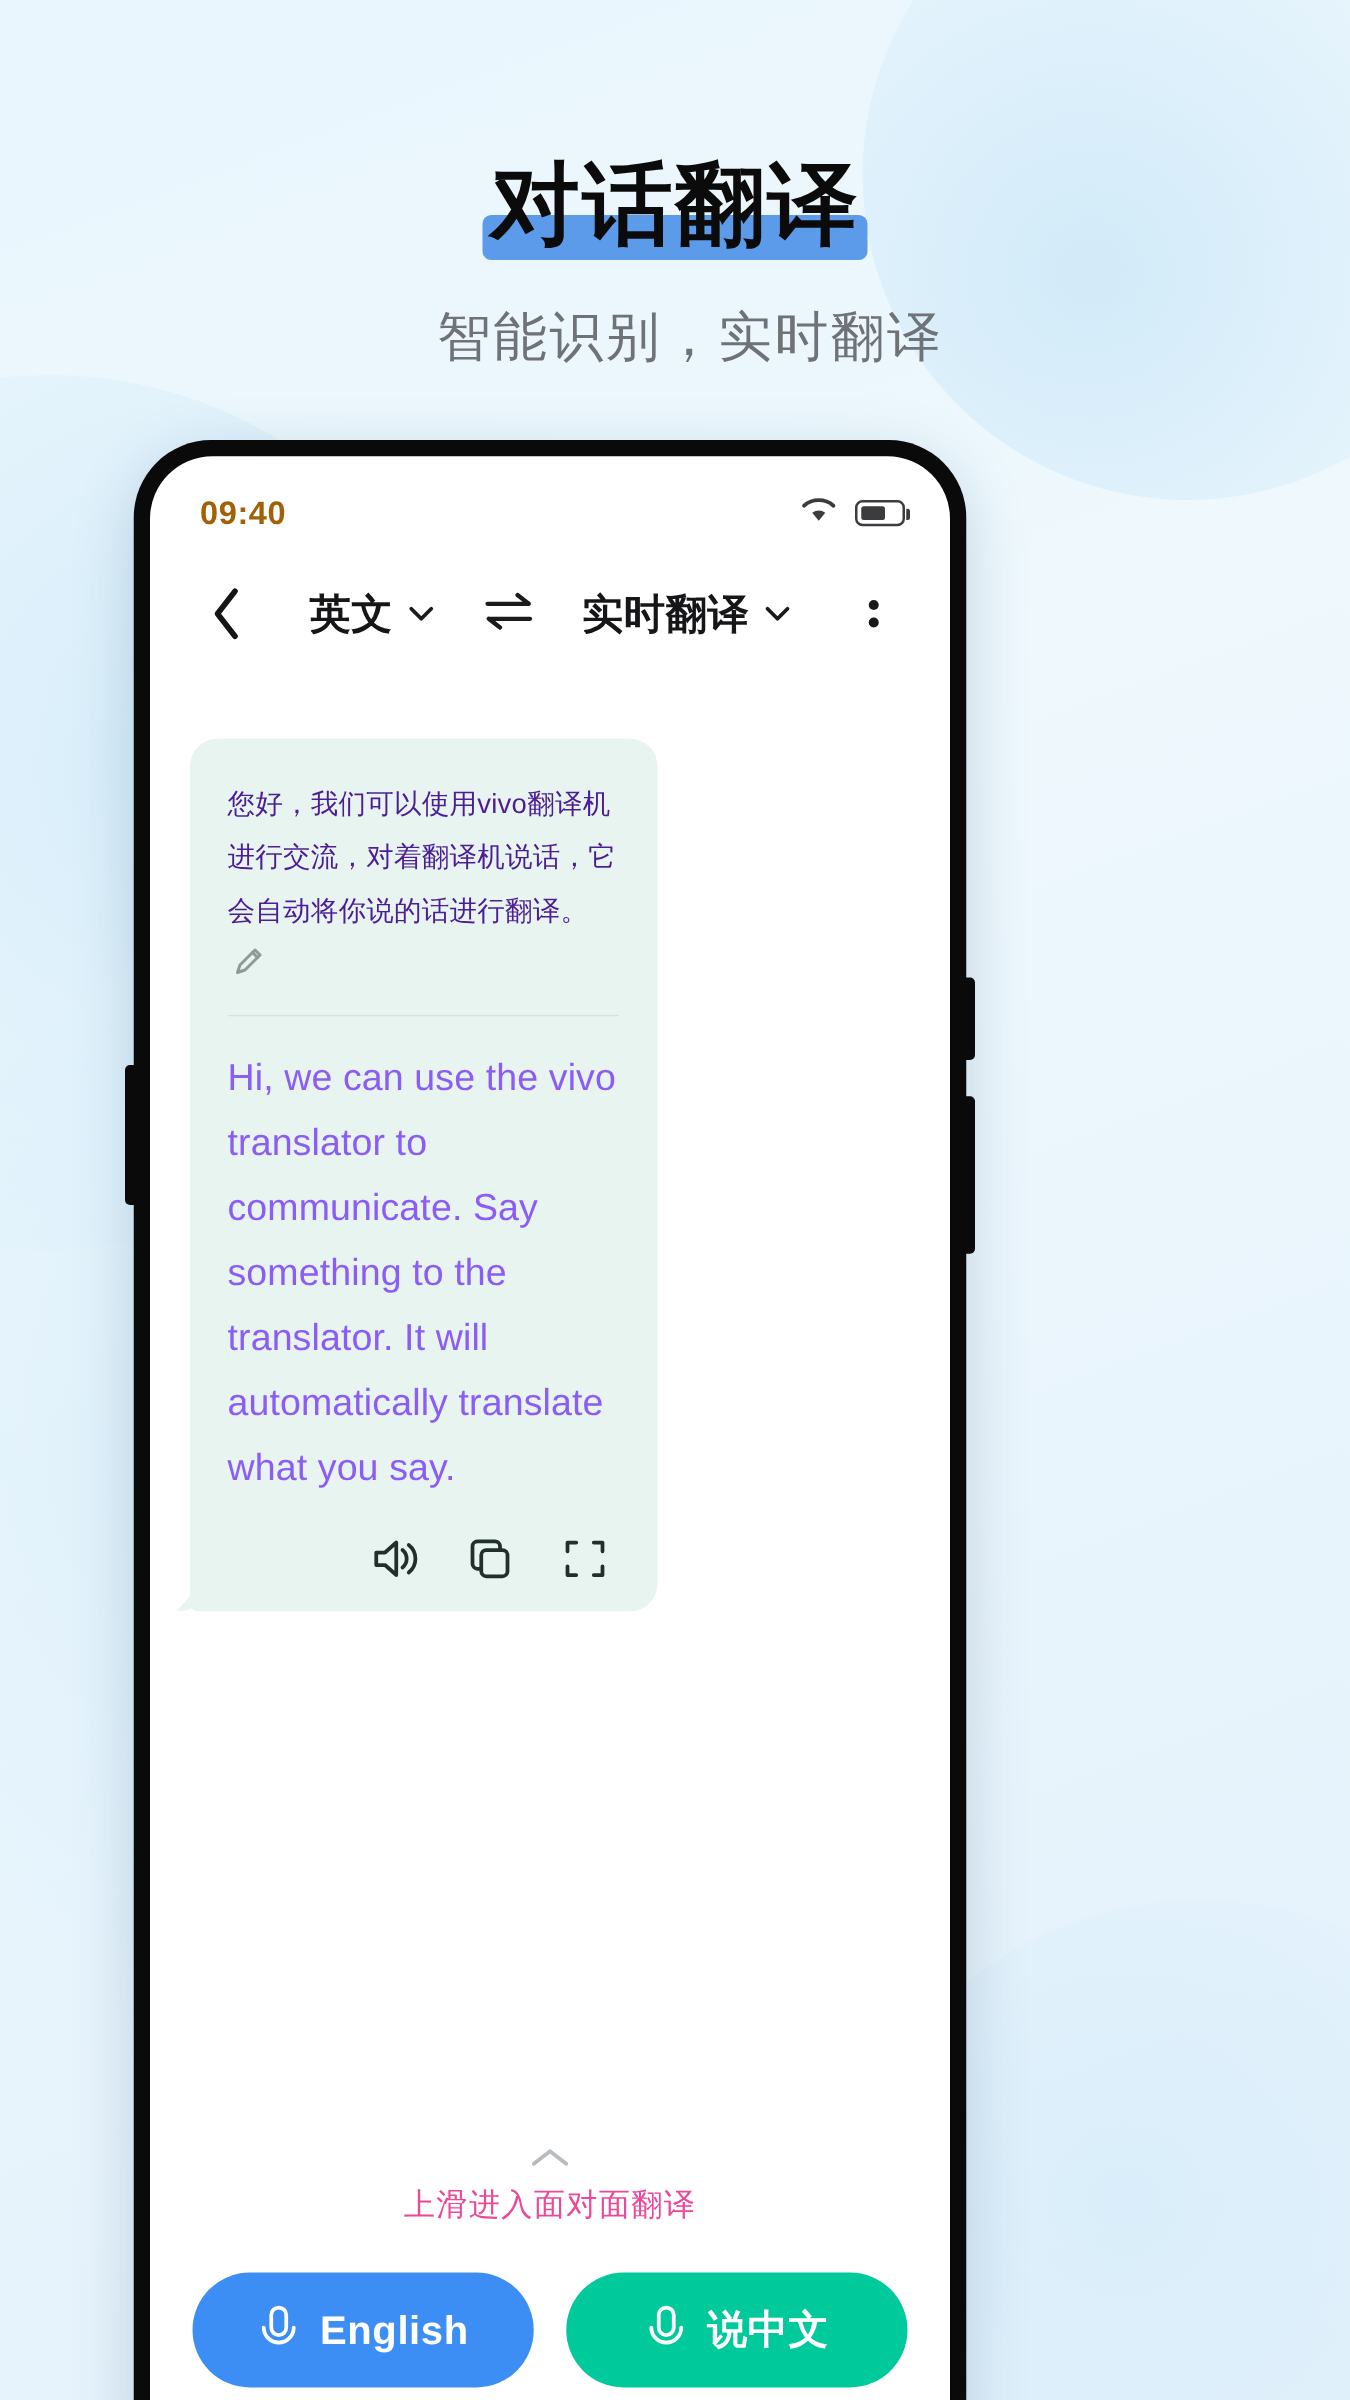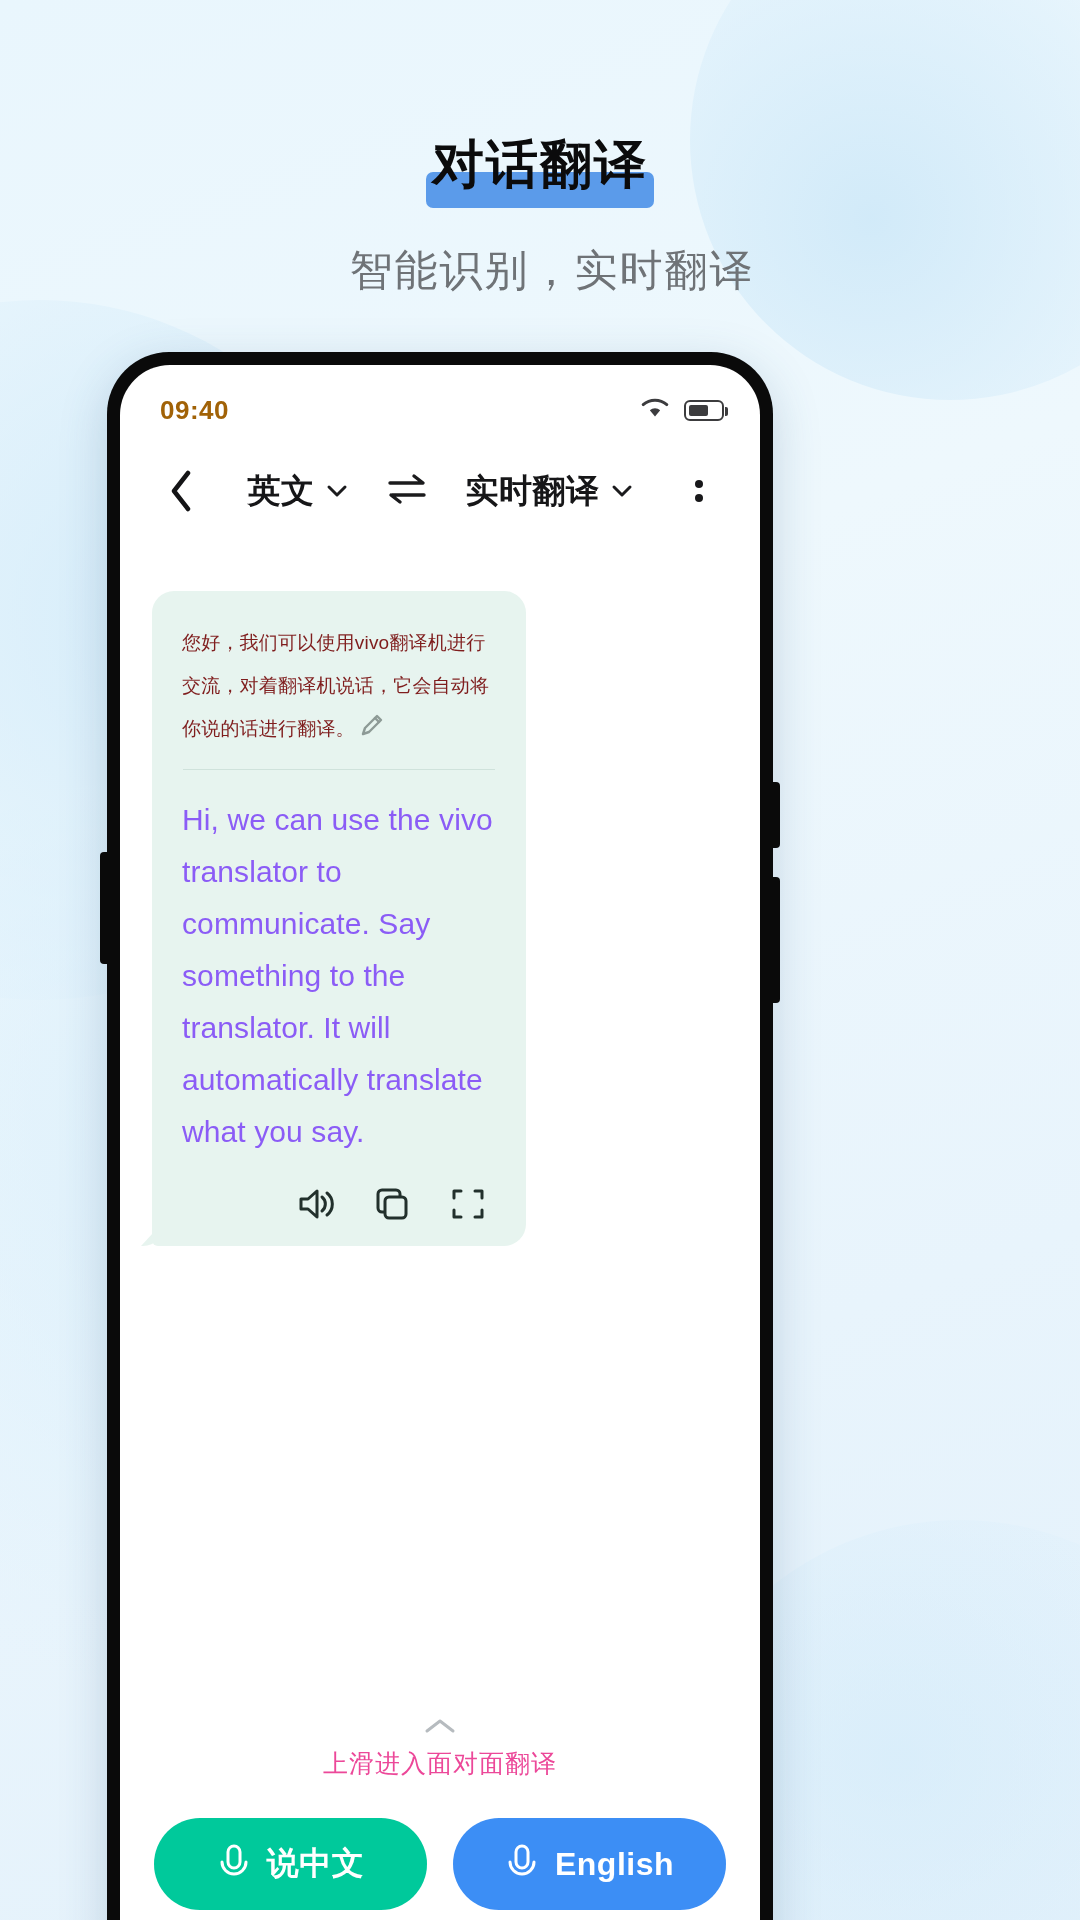--- a/index.html
+++ b/index.html
@@ -63,7 +63,7 @@
   .headline-text {
     position: relative;
     z-index: 1;
-    font-size: 52px;
+    font-size: 72px;
     line-height: 92px;
     font-weight: 800;
     letter-spacing: 2px;

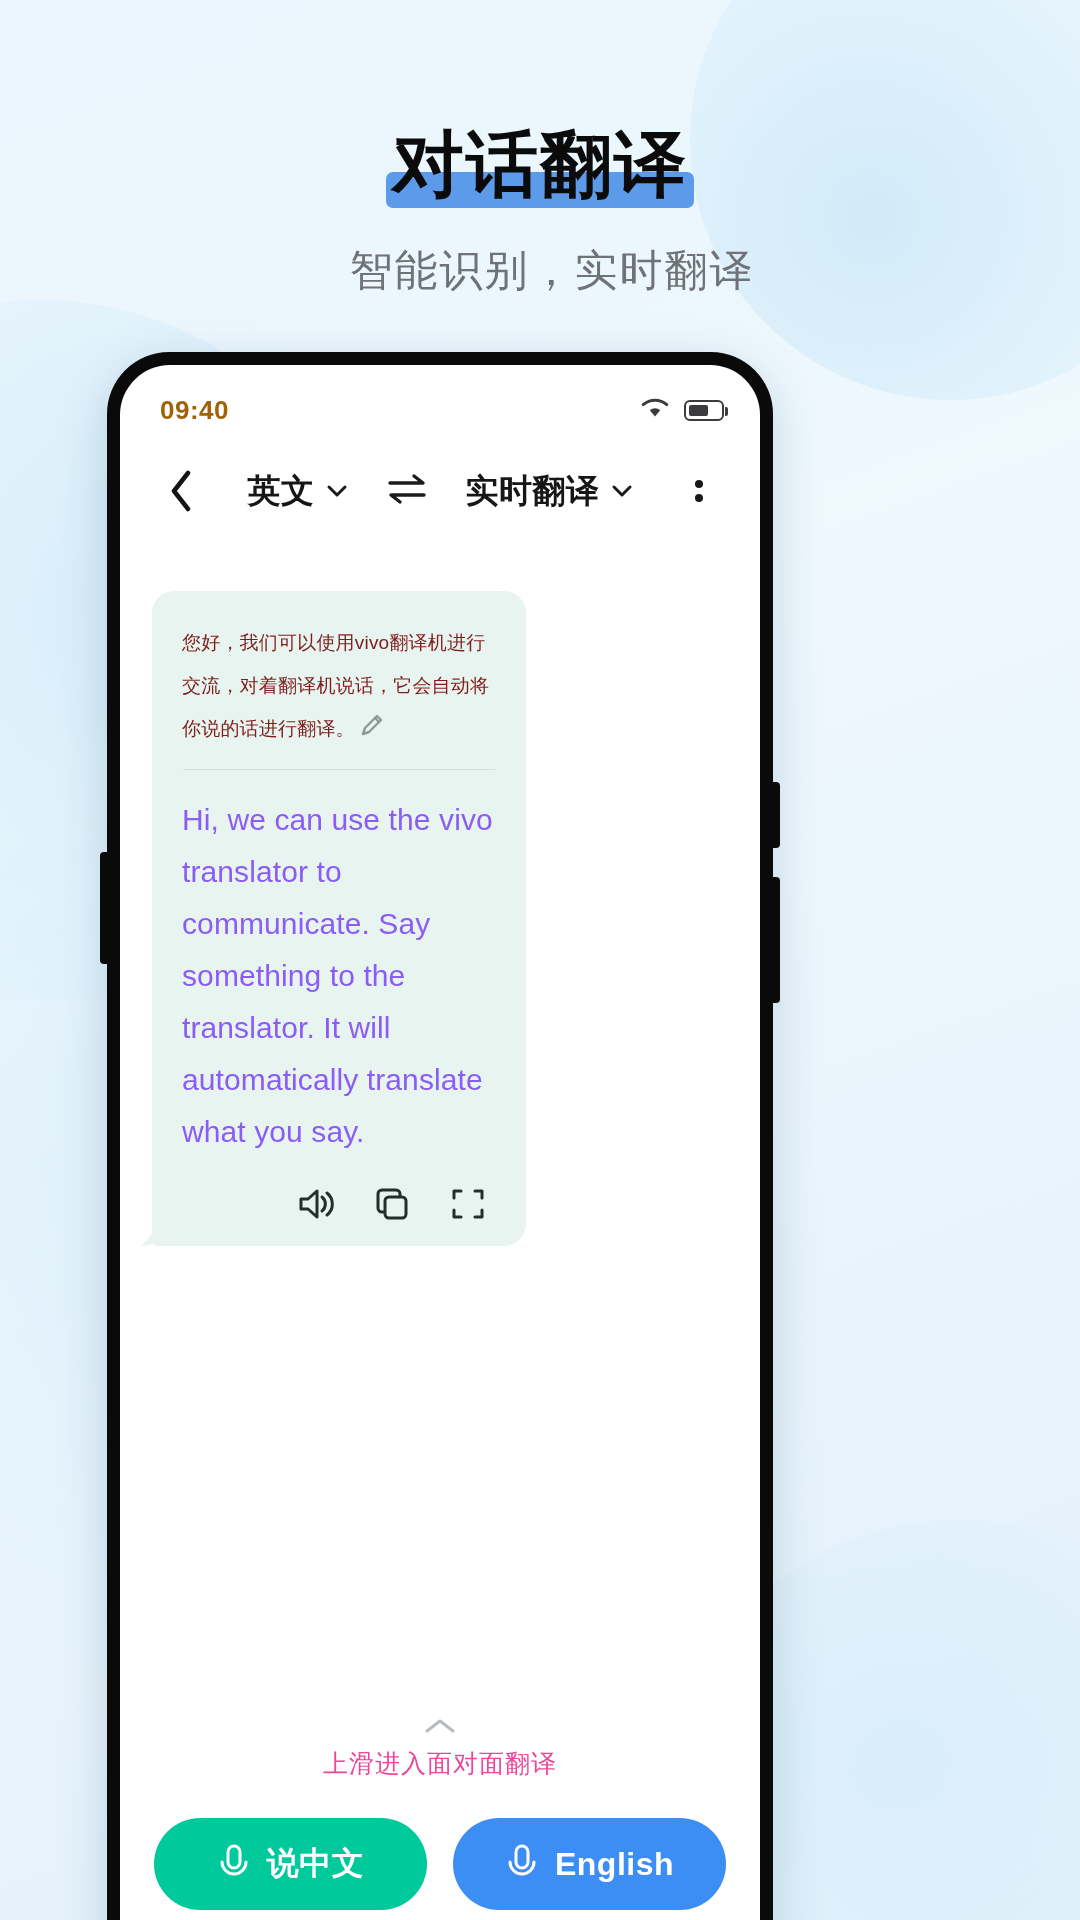--- a/index.html
+++ b/index.html
@@ -223,9 +223,9 @@
     clip-path: polygon(100% 0, 100% 100%, 0 100%);
   }
   .src-text {
-    font-size: 19px;
+    font-size: 22px;
     line-height: 43px;
-    color: #7f1d1d;
+    color: #4c1d95;
     letter-spacing: 0.2px;
   }
   .pencil-icon {

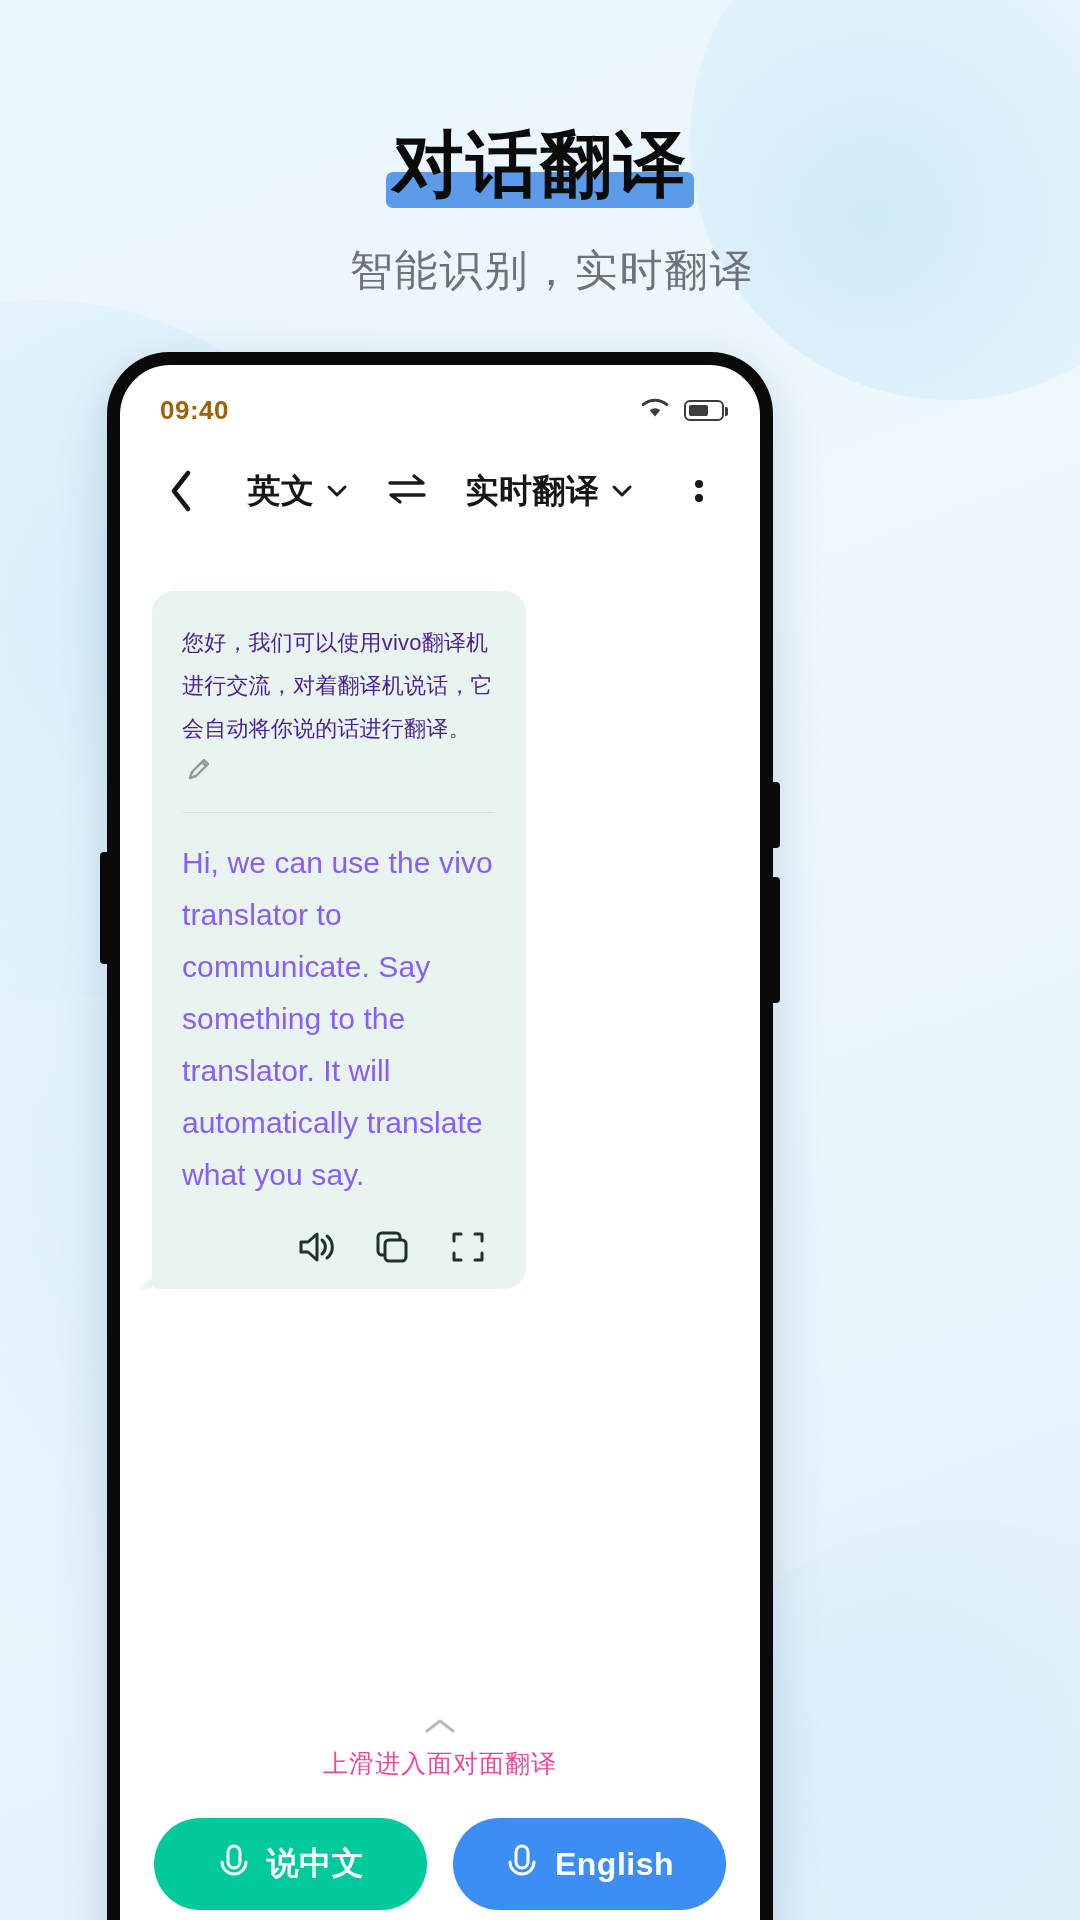--- a/index.html
+++ b/index.html
@@ -422,6 +422,13 @@
         </div>
 
         <div class="mic-row">
+          <div class="mic-btn blue">
+            <svg width="34" height="42" viewBox="0 0 34 42">
+              <rect x="11" y="3" width="12" height="22" rx="6" fill="none" stroke="#ffffff" stroke-width="3"></rect>
+              <path d="M5 19 A12 12 0 0 0 29 19" fill="none" stroke="#ffffff" stroke-width="3" stroke-linecap="round"></path>
+            </svg>
+            <span class="mic-label">English</span>
+          </div>
           <div class="mic-btn green">
             <svg width="34" height="42" viewBox="0 0 34 42">
               <rect x="11" y="3" width="12" height="22" rx="6" fill="none" stroke="#ffffff" stroke-width="3"></rect>
@@ -429,13 +436,6 @@
             </svg>
             <span class="mic-label">说中文</span>
           </div>
-          <div class="mic-btn blue">
-            <svg width="34" height="42" viewBox="0 0 34 42">
-              <rect x="11" y="3" width="12" height="22" rx="6" fill="none" stroke="#ffffff" stroke-width="3"></rect>
-              <path d="M5 19 A12 12 0 0 0 29 19" fill="none" stroke="#ffffff" stroke-width="3" stroke-linecap="round"></path>
-            </svg>
-            <span class="mic-label">English</span>
-          </div>
         </div>
       </div>
 

